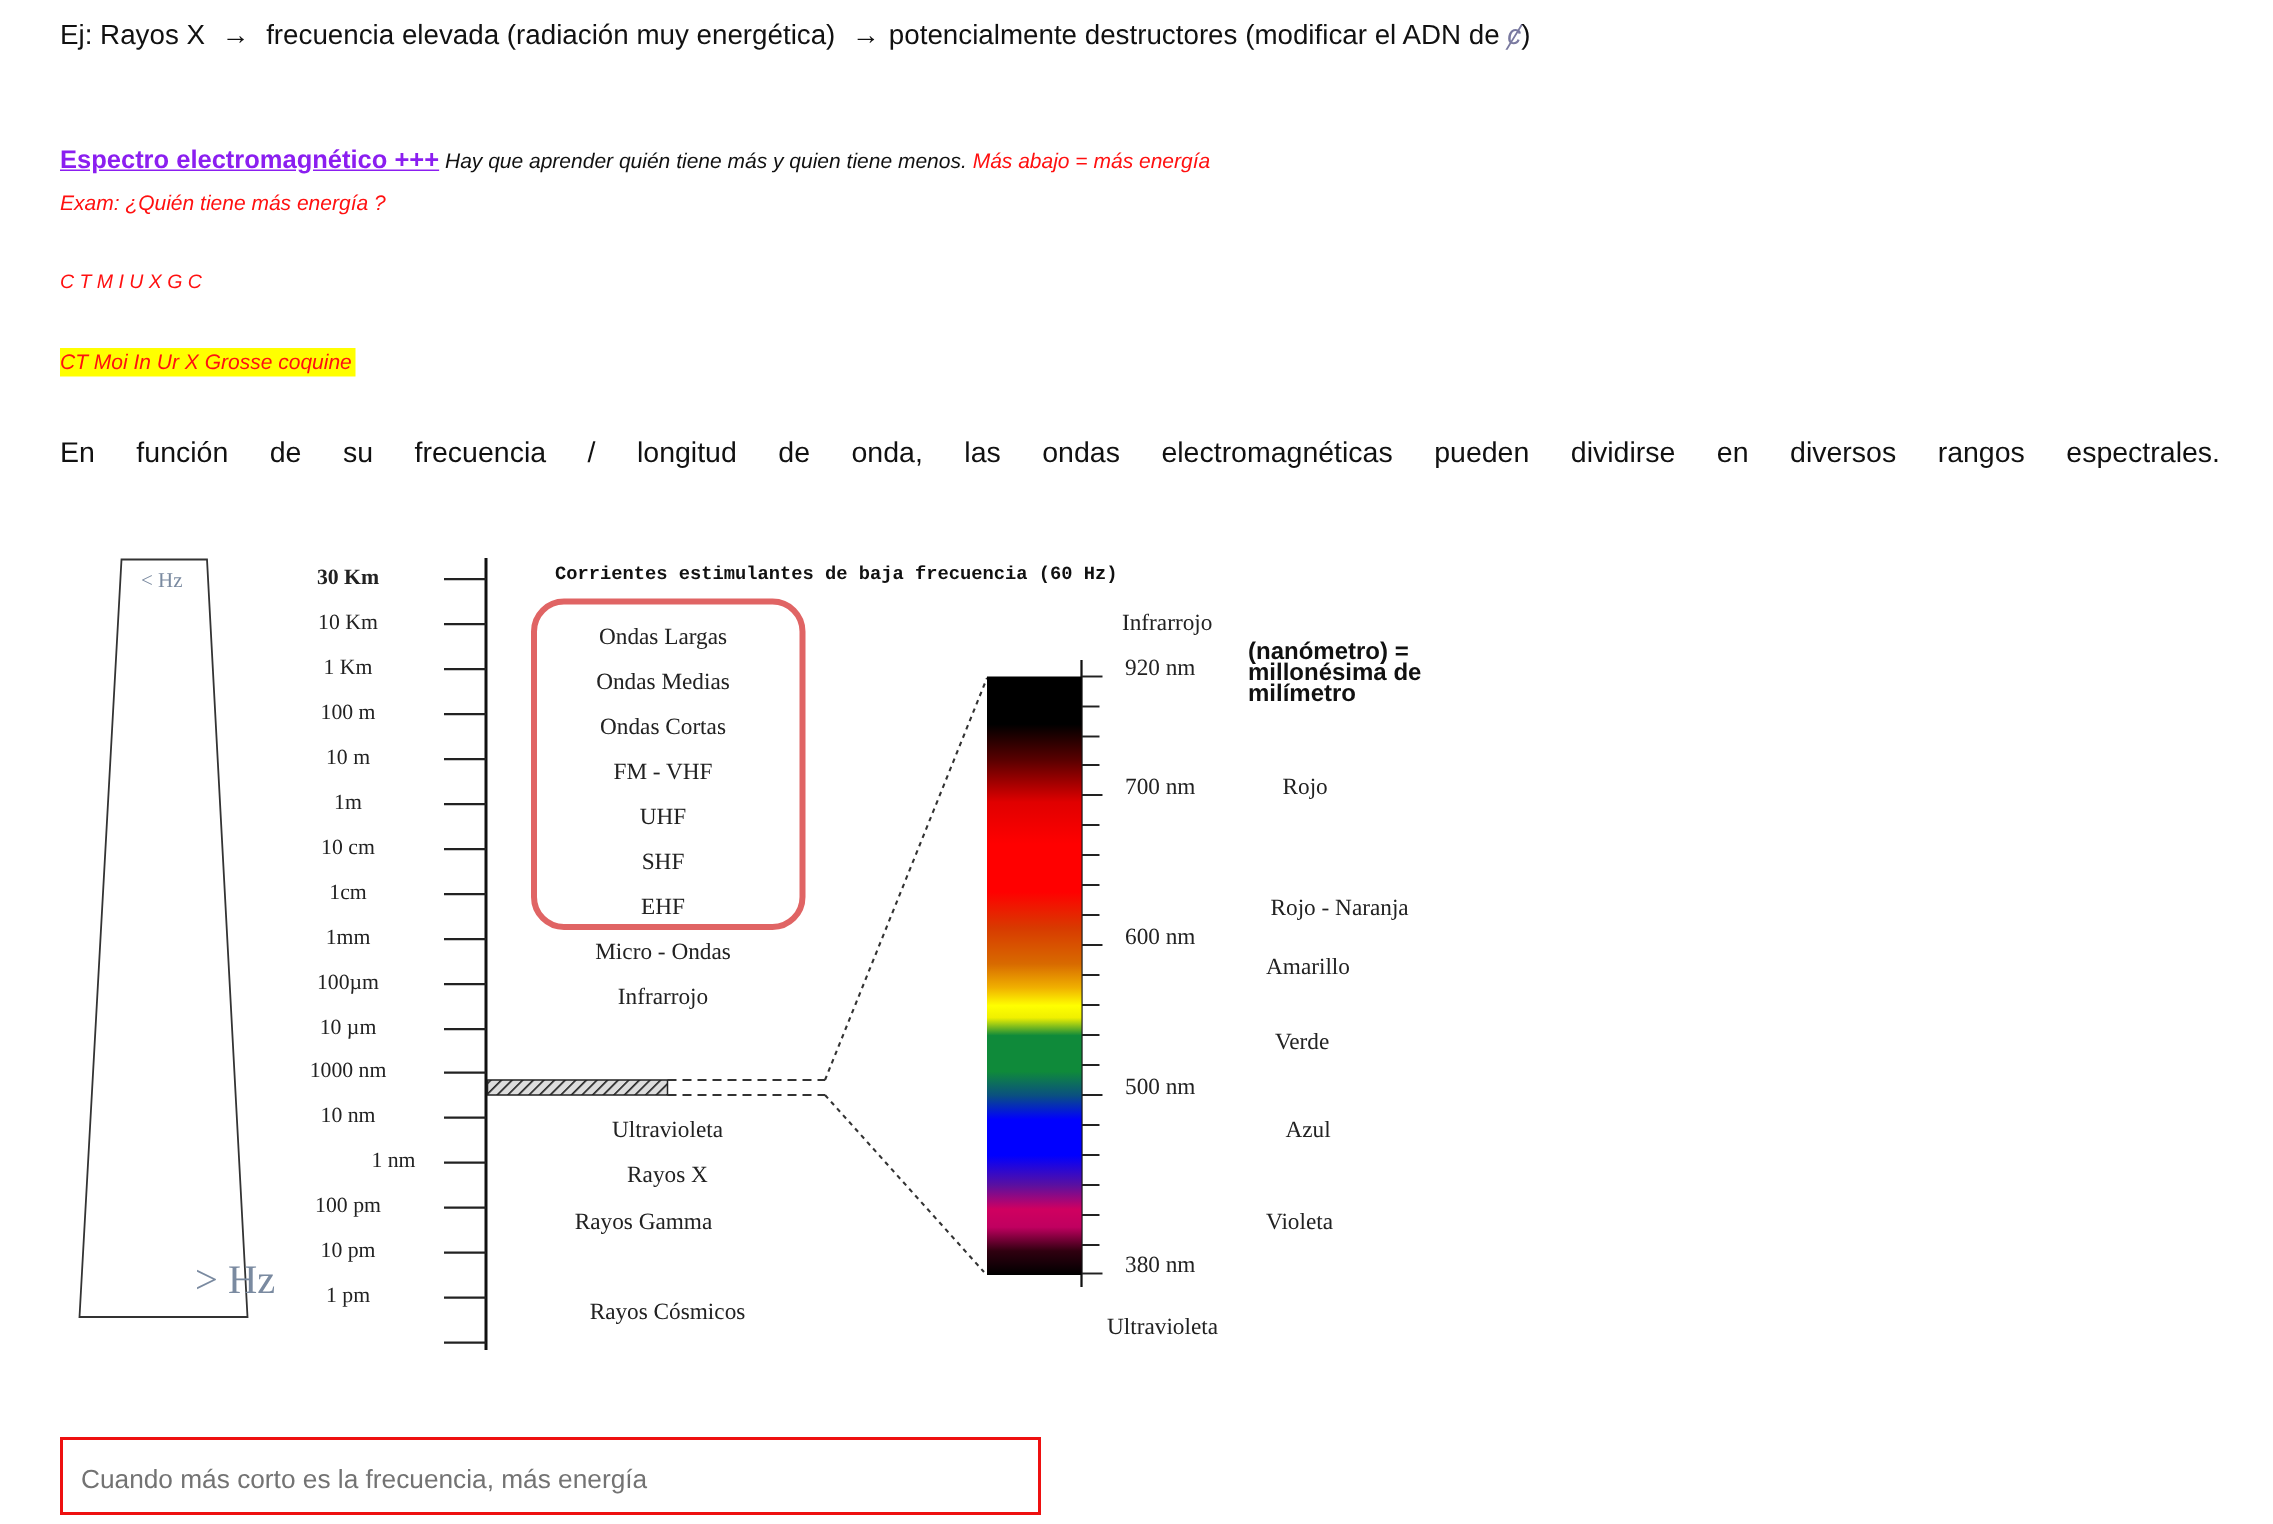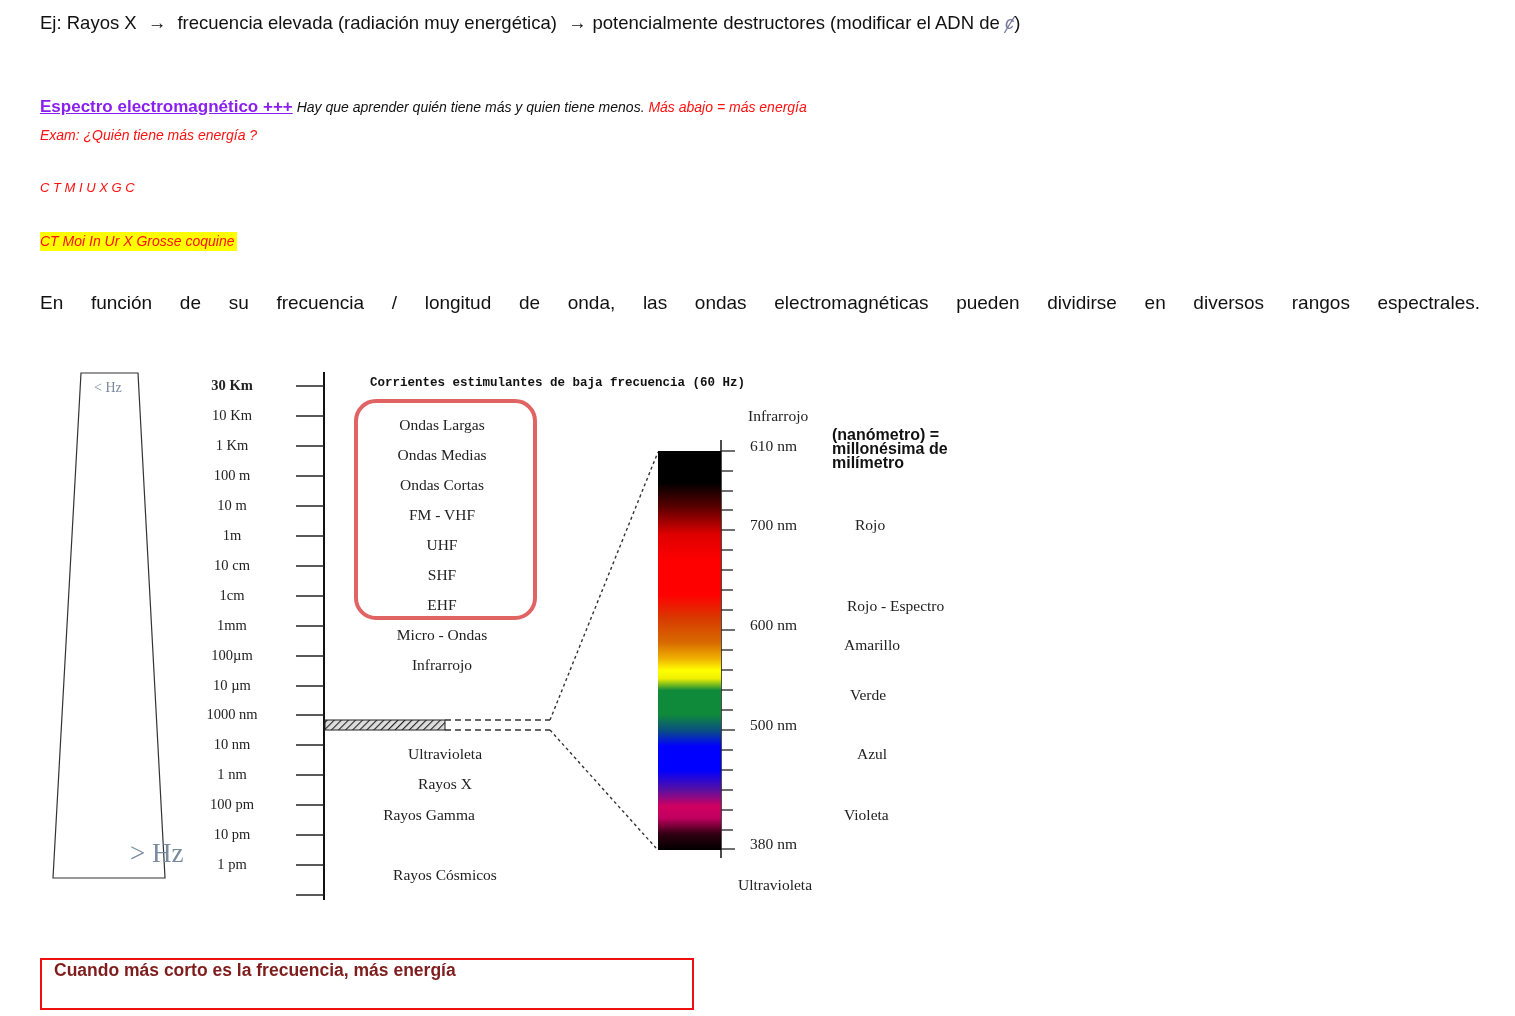--- a/index.html
+++ b/index.html
@@ -176,7 +176,7 @@
 
   <div class="spectrum"></div>
   <span class="color-lbl" style="left:748px;top:407px;">Infrarrojo</span>
-  <span class="nm-lbl" style="left:750px;top:437px;">610 nm</span>
+  <span class="nm-lbl" style="left:750px;top:437px;">920 nm</span>
   <div class="nm-note">
     <div>(nanómetro) =</div>
     <div>millonésima de</div>

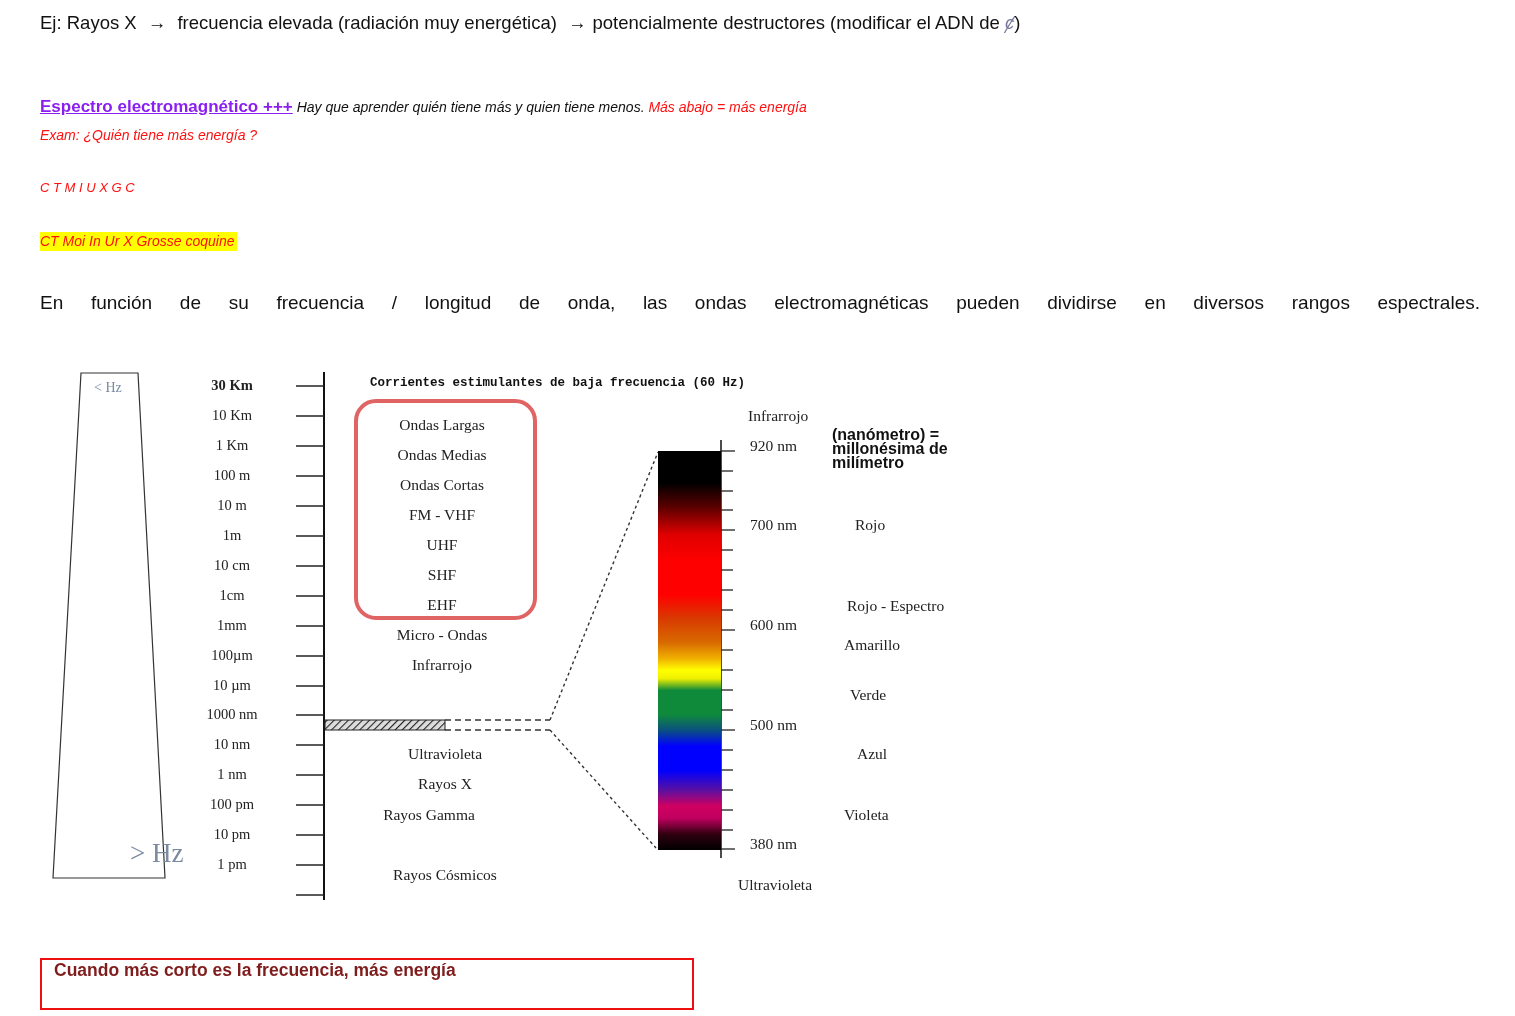--- a/index.html
+++ b/index.html
@@ -189,7 +189,7 @@
   <span class="color-lbl" style="left:738px;top:876px;">Ultravioleta</span>
 
   <span class="color-lbl" style="left:855px;top:516px;">Rojo</span>
-  <span class="color-lbl" style="left:847px;top:597px;">Rojo - Espectro</span>
+  <span class="color-lbl" style="left:847px;top:597px;">Rojo - Naranja</span>
   <span class="color-lbl" style="left:844px;top:636px;">Amarillo</span>
   <span class="color-lbl" style="left:850px;top:686px;">Verde</span>
   <span class="color-lbl" style="left:857px;top:745px;">Azul</span>

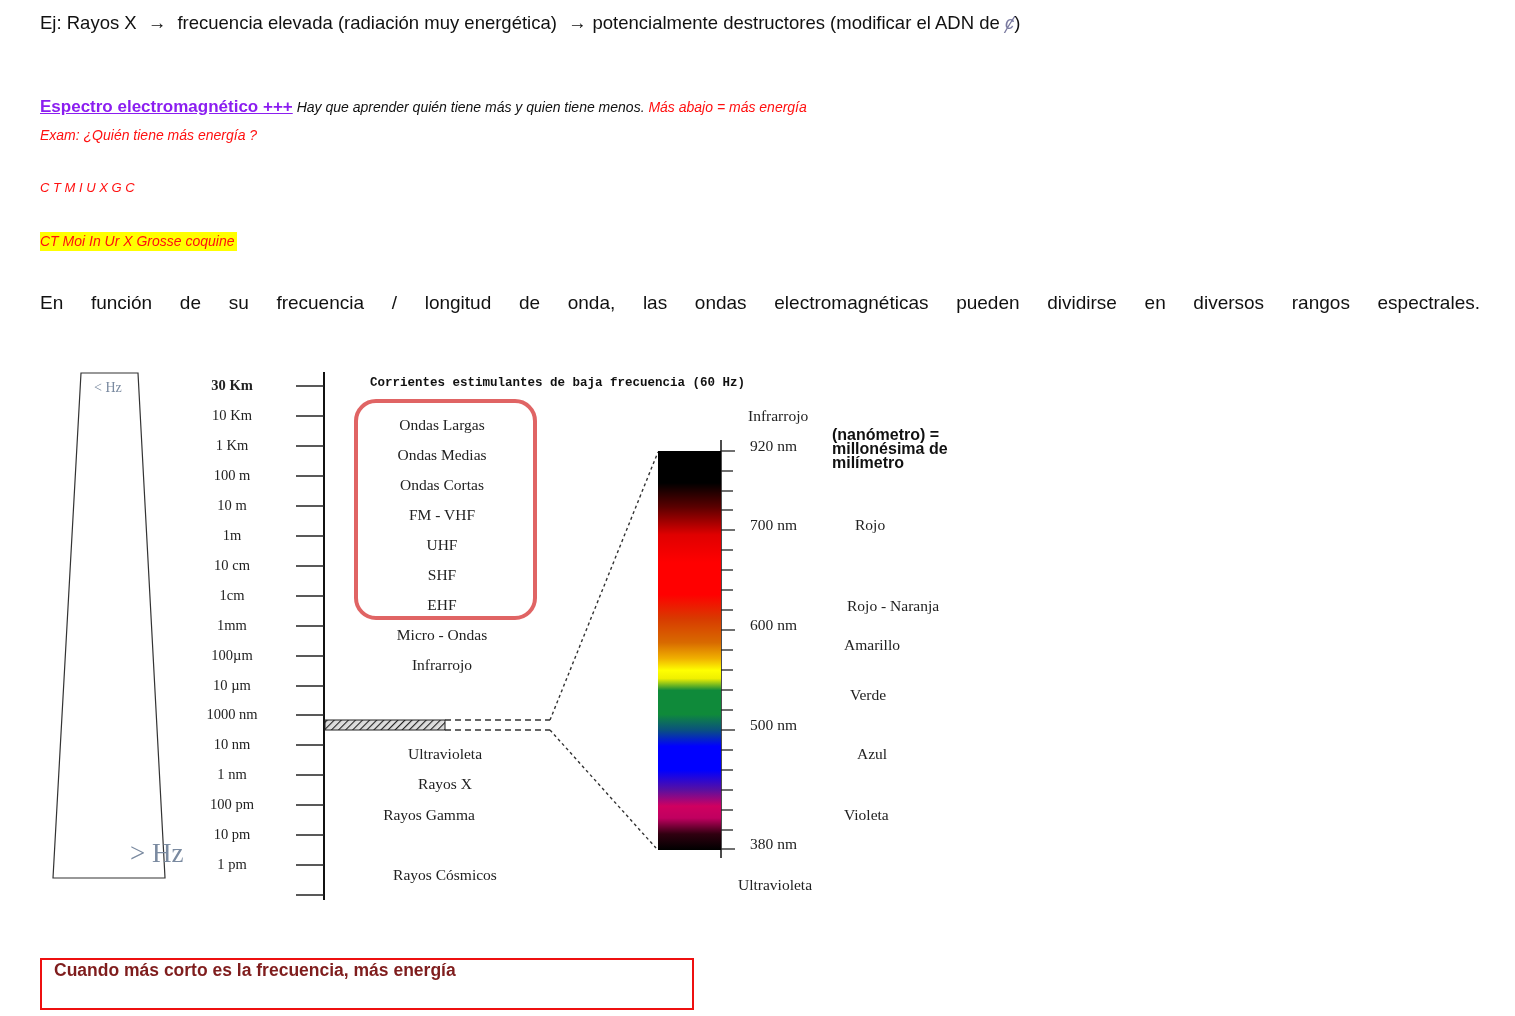--- a/index.html
+++ b/index.html
@@ -152,7 +152,7 @@
   <div class="scale-lbl" style="left:187px;top:677px;">10 µm</div>
   <div class="scale-lbl" style="left:187px;top:706px;">1000 nm</div>
   <div class="scale-lbl" style="left:187px;top:736px;">10 nm</div>
-  <div class="scale-lbl" style="left:187px;top:766px;">1 nm</div>
+  <div class="scale-lbl" style="left:187px;top:766px;text-align:right;">1 nm</div>
   <div class="scale-lbl" style="left:187px;top:796px;">100 pm</div>
   <div class="scale-lbl" style="left:187px;top:826px;">10 pm</div>
   <div class="scale-lbl" style="left:187px;top:856px;">1 pm</div>

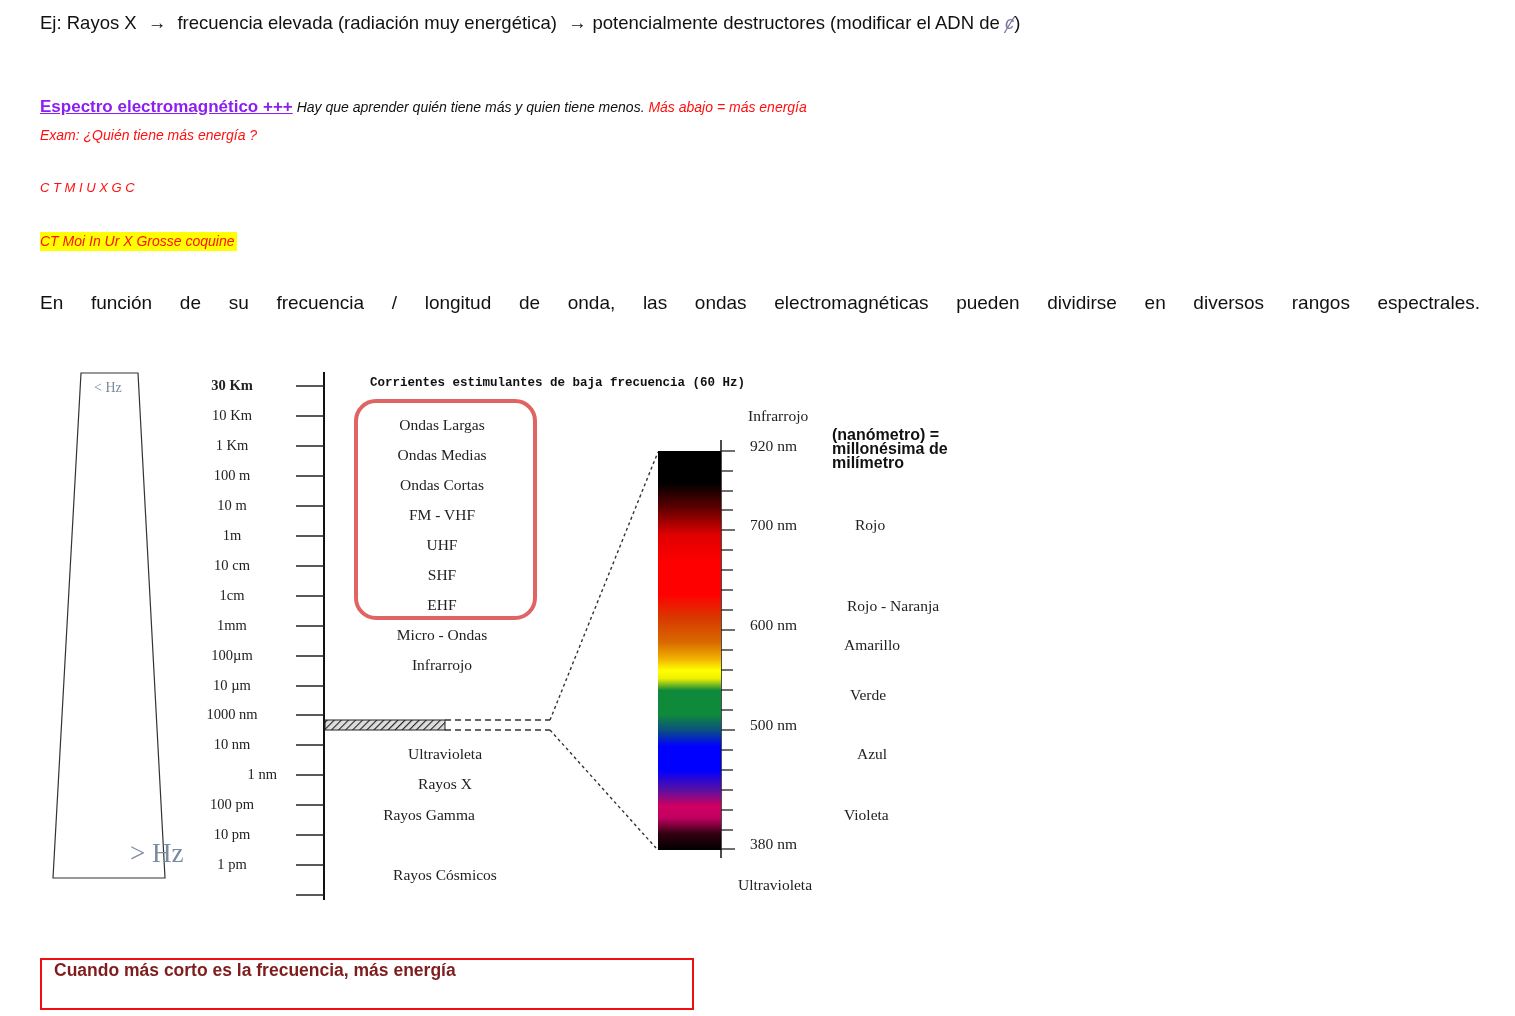--- a/index.html
+++ b/index.html
@@ -38,7 +38,7 @@
       #d00060 89%, #c00060 92%, #300010 96%, #000 100%);
   }
   .box-bottom { position:absolute; left:40px; top:958px; width:654px; height:52px; border:2px solid #ee1010; box-sizing:border-box; }
-  .box-bottom span { position:absolute; left:12px; top:0; font-weight:bold; font-size:17.5px; color:#7f1d1d; }
+  .box-bottom span { position:absolute; left:12px; top:16px; font-weight:normal; font-size:17.5px; color:#737373; }
 </style>
 </head>
 <body>

